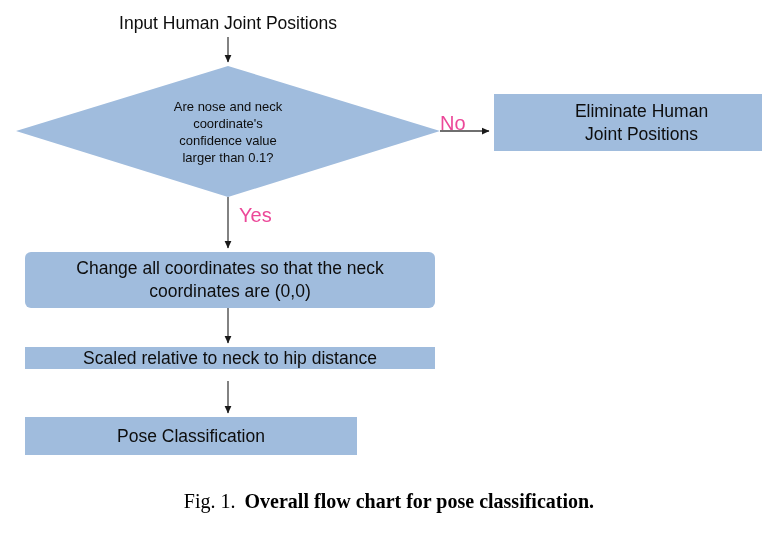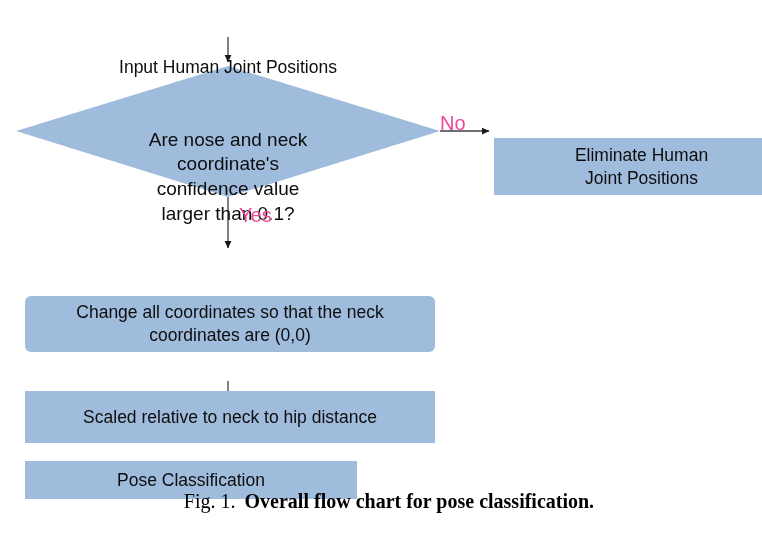--- a/index.html
+++ b/index.html
@@ -42,7 +42,6 @@
     justify-content: center;
     text-align: center;
     line-height: 1.30;
-    margin-top: 44px;
   }
 
   .proc {

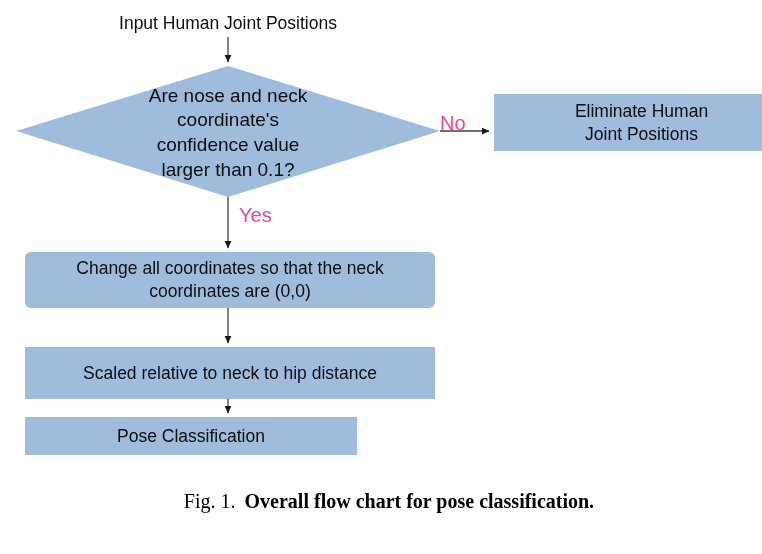--- a/index.html
+++ b/index.html
@@ -68,7 +68,7 @@
     top: 78px;
     width: 316px;
     height: 110px;
-    font-size: 19px;
+    font-size: 13px;
   }
 
   #box-eliminate {

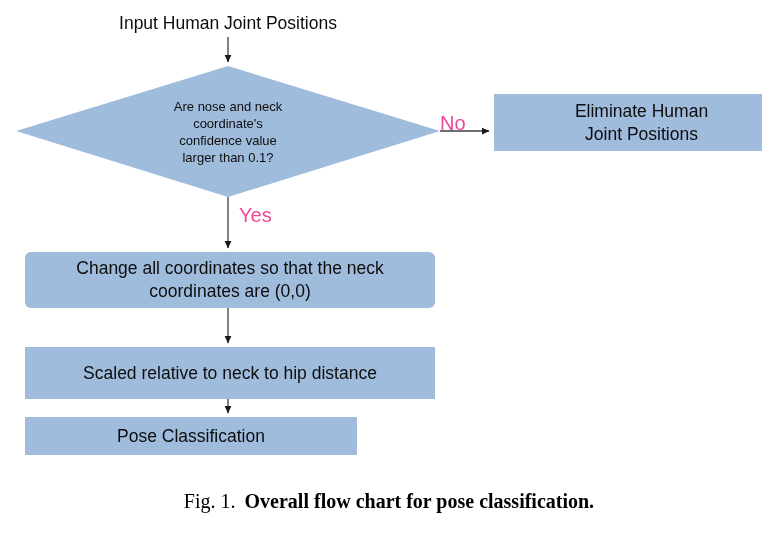--- a/index.html
+++ b/index.html
@@ -92,7 +92,7 @@
     left: 25px;
     top: 347px;
     width: 410px;
-    height: 52px;
+    height: 22px;
     font-size: 17.5px;
   }
 

